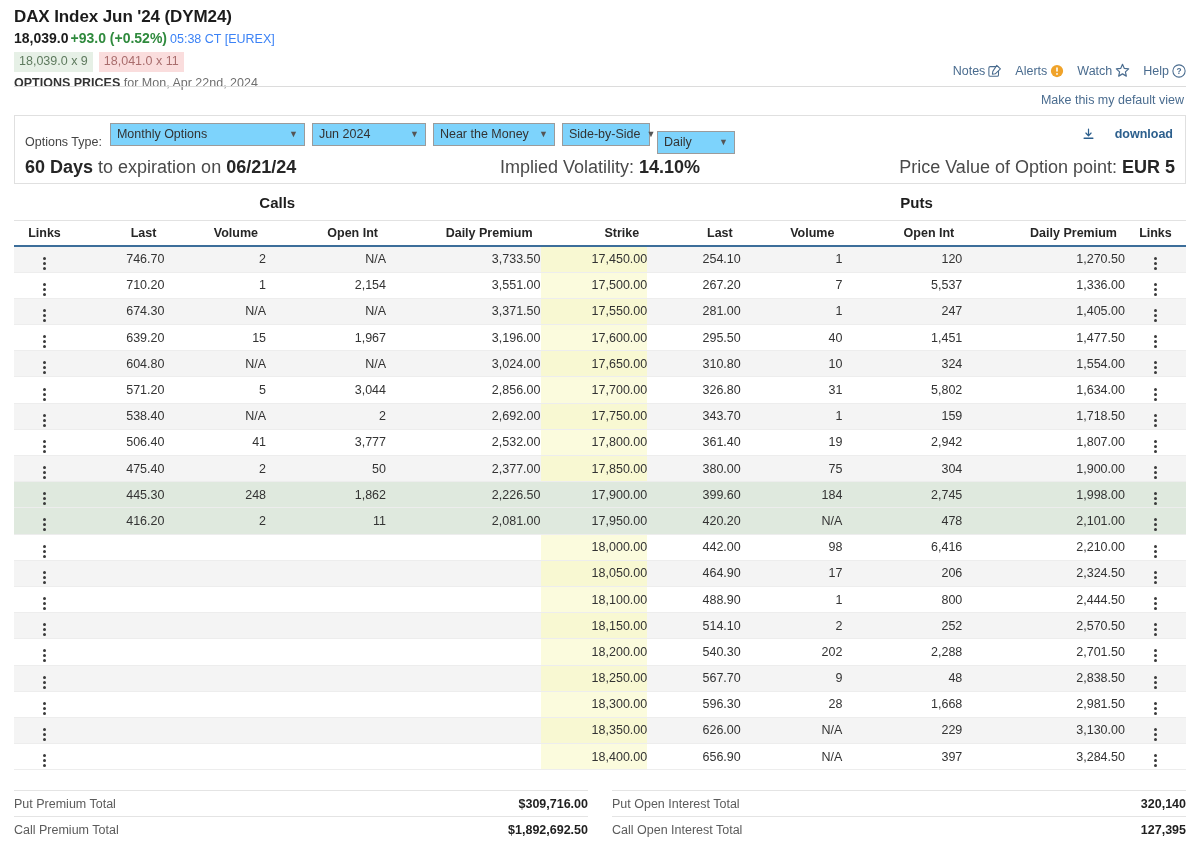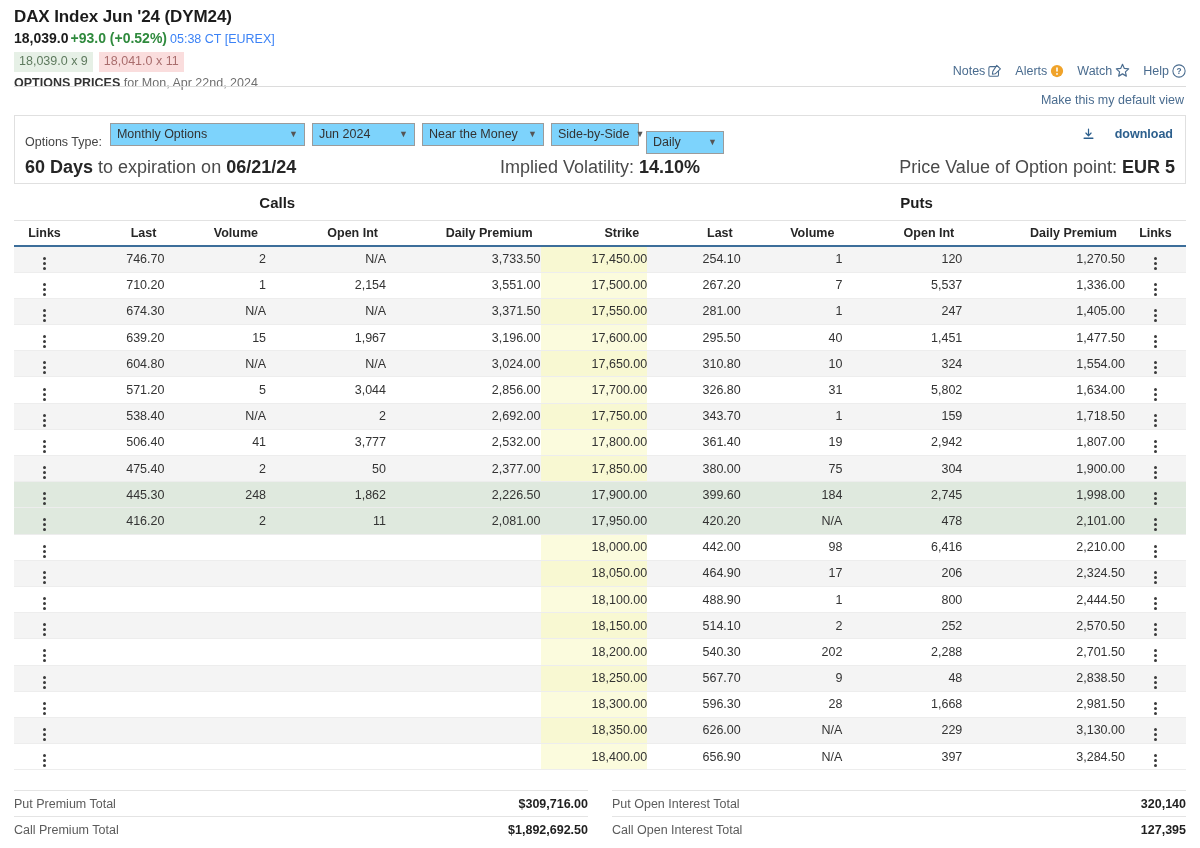--- a/index.html
+++ b/index.html
@@ -72,7 +72,7 @@
   .sel .txt { flex: 1; white-space: nowrap; }
   .caret { margin-left: 6px; color: #555; font-size: 9px; line-height: 1; }
   .sel-w1 { width: 195px; }
-  .sel-w2 { width: 103px; }
+  .sel-w2 { width: 114px; }
   .sel-w3 { width: 122px; }
   .sel-w4 { width: 88px; }
   .sel-w5 { width: 78px; margin-top: 16px; }

